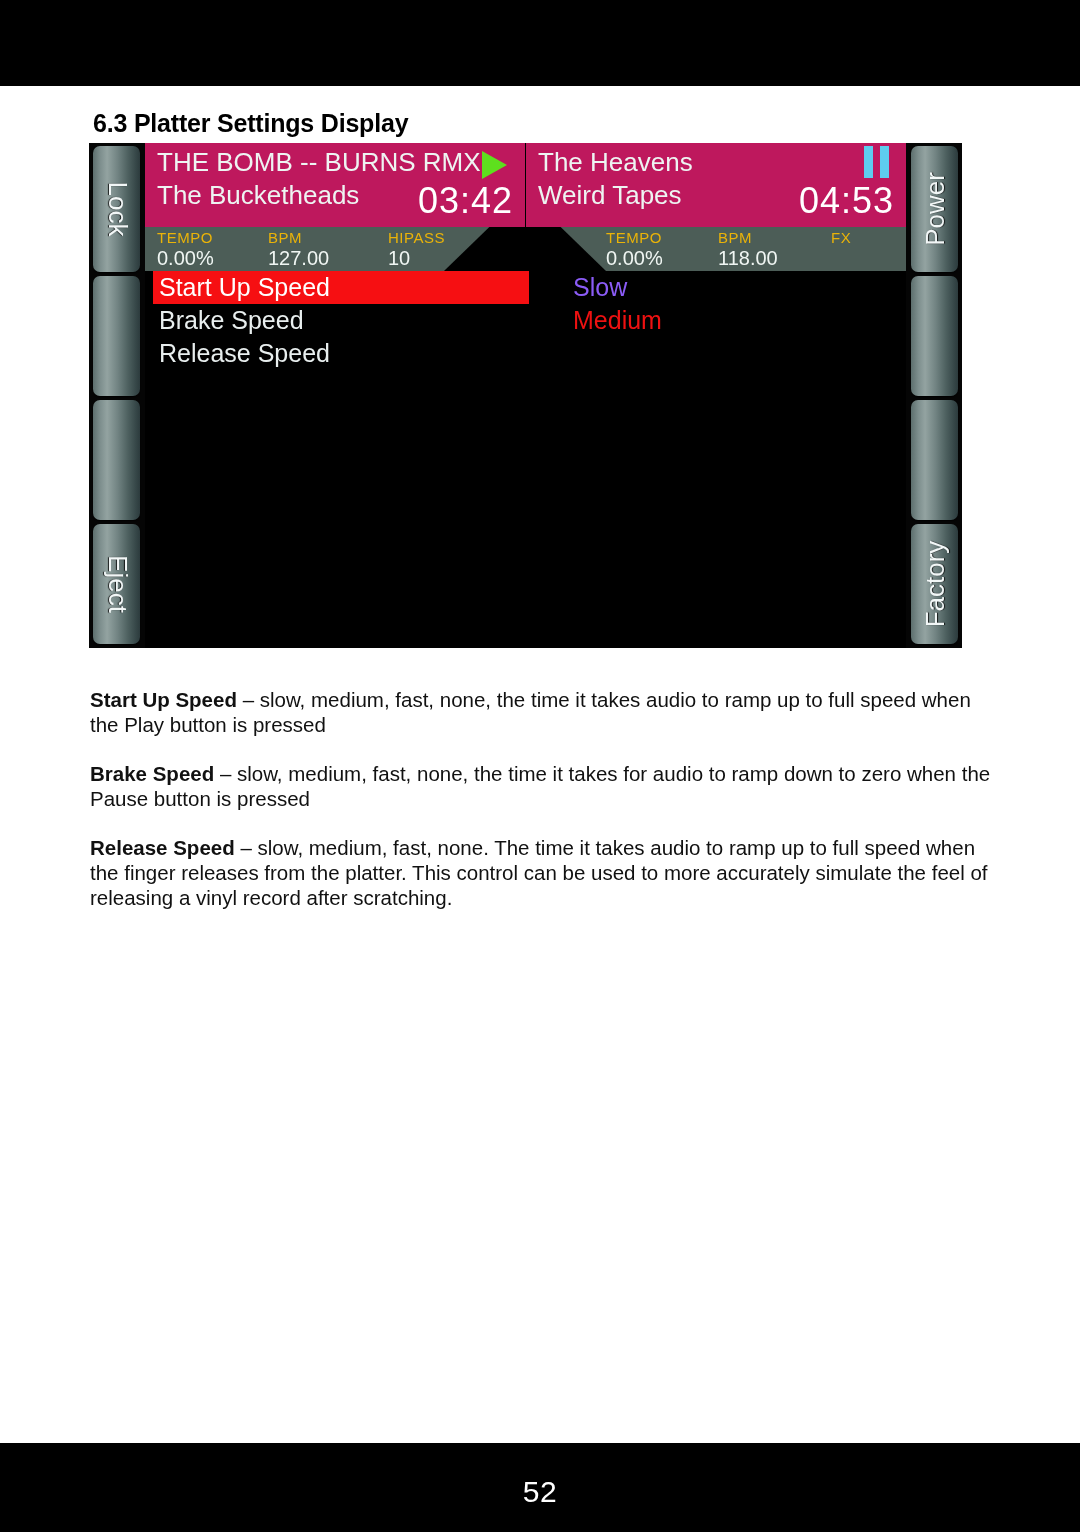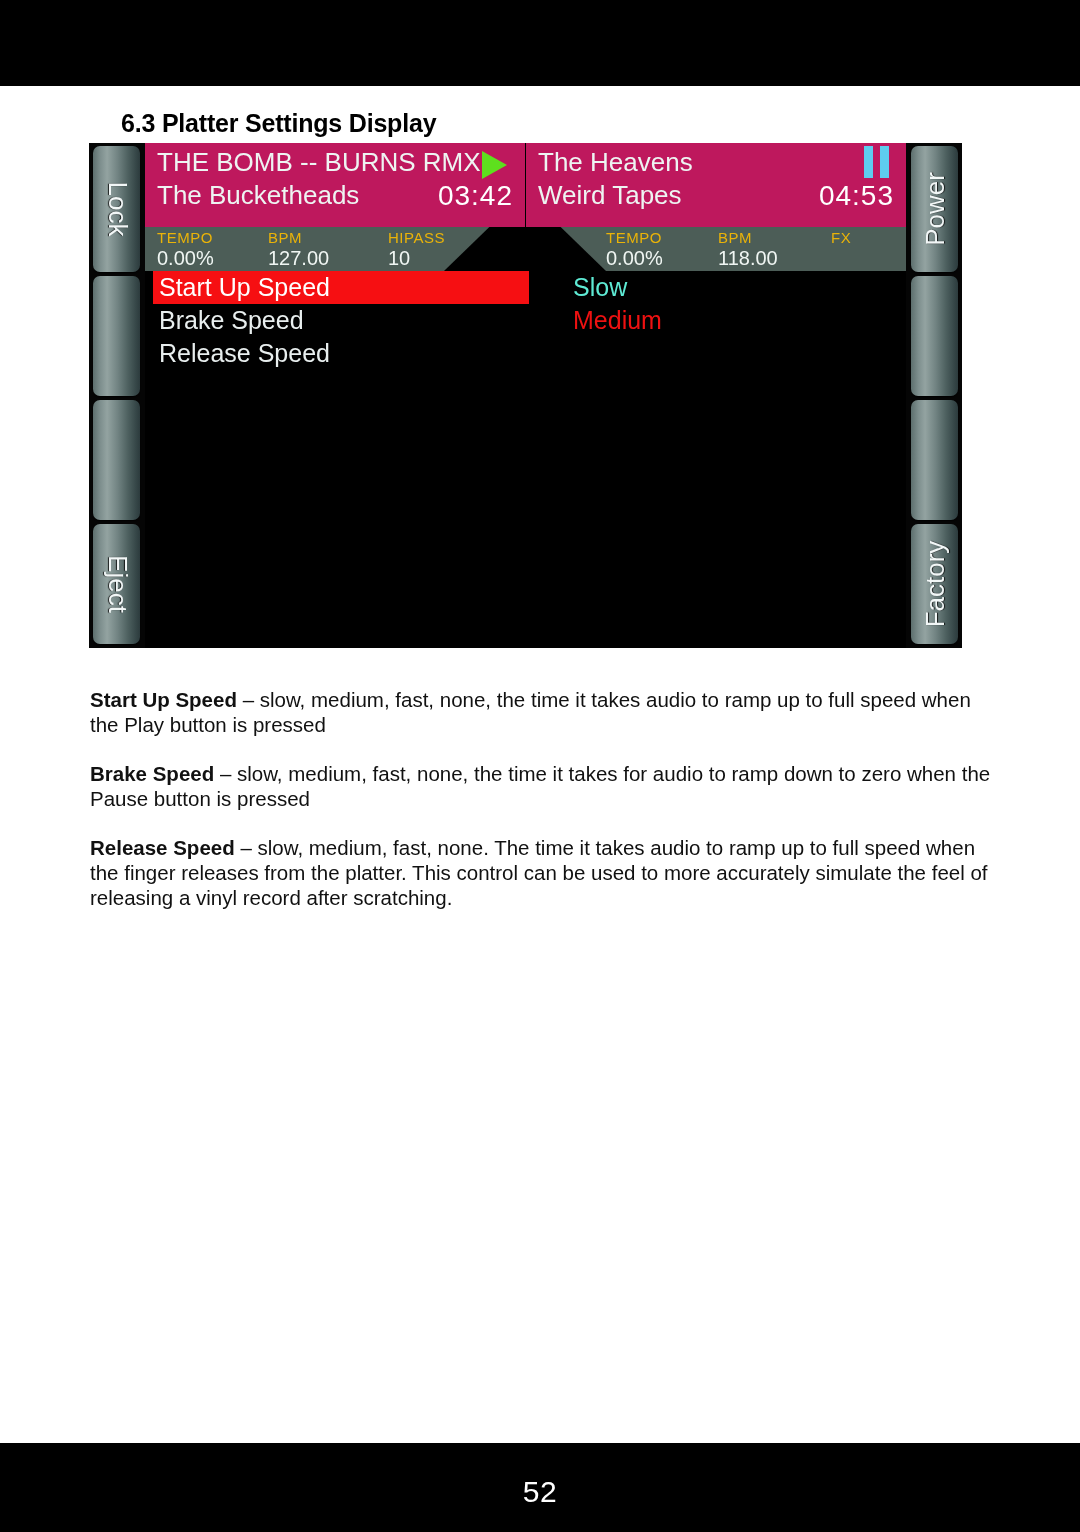--- a/index.html
+++ b/index.html
@@ -47,7 +47,6 @@
     color: #000000;
     letter-spacing: -0.2px;
     font-family: "Liberation Sans", sans-serif;
-    margin-left: 28px;
   }
 
   

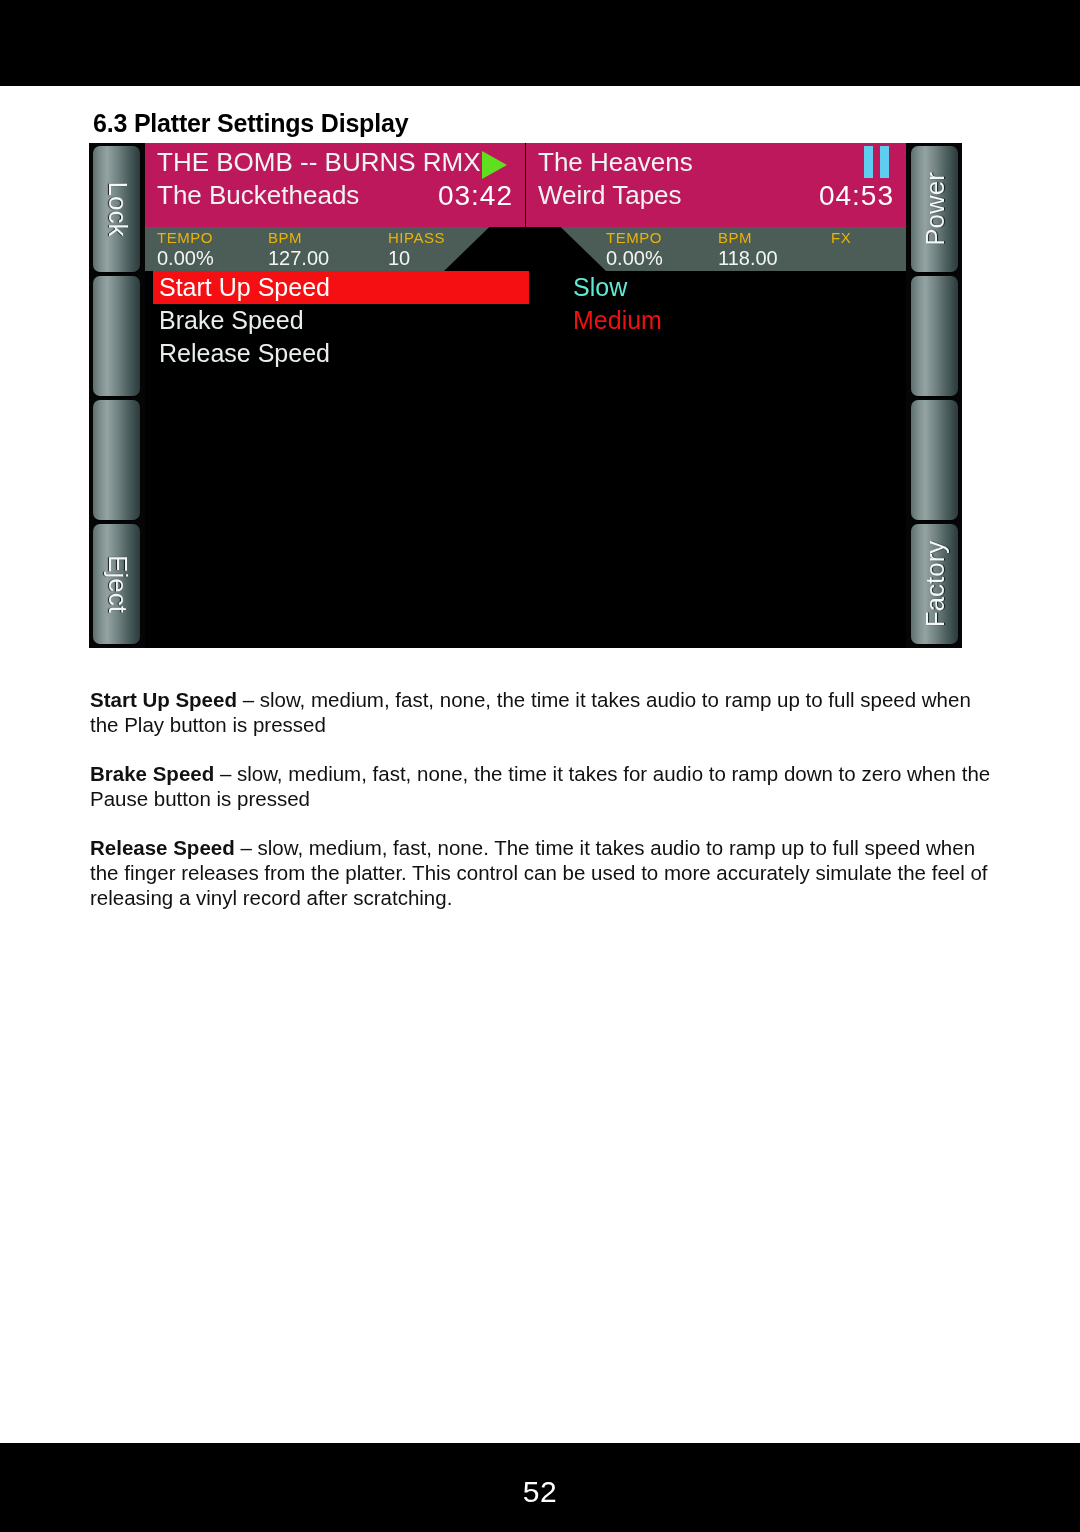--- a/index.html
+++ b/index.html
@@ -154,7 +154,7 @@
     position: absolute;
     right: 12px; top: 37px;
     color: #ffffff;
-    font-size: 28px;
+    font-size: 36px;
     font-family: "Liberation Sans", sans-serif;
     letter-spacing: 1px;
   }

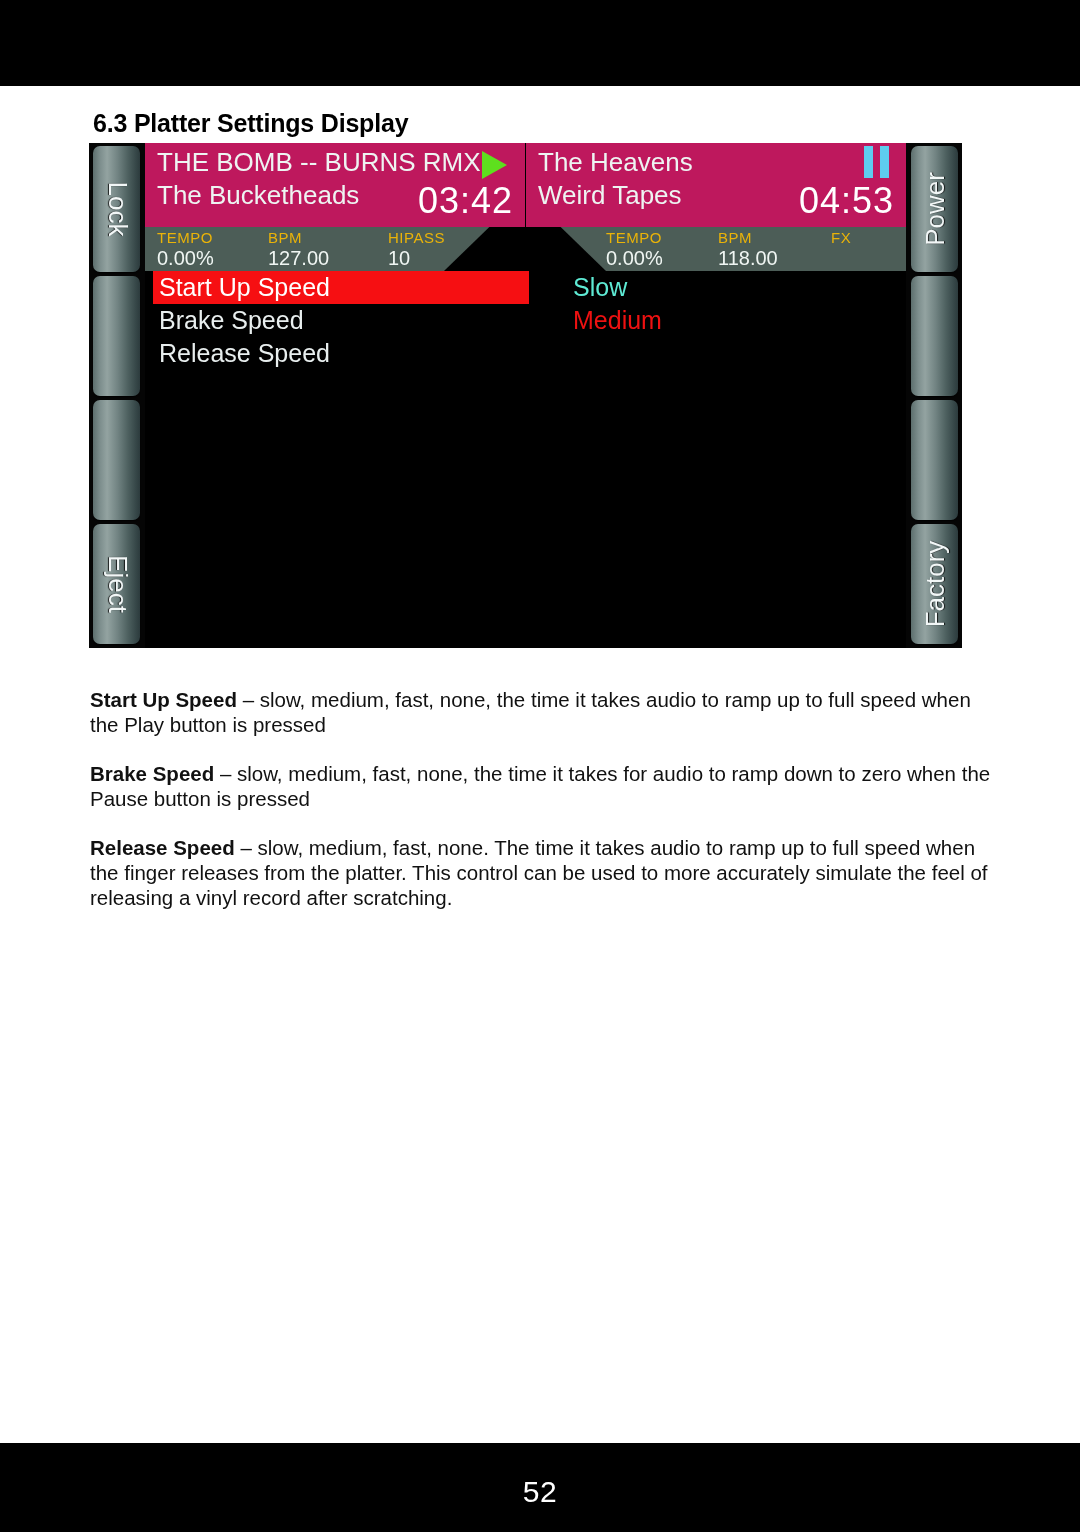--- a/index.html
+++ b/index.html
@@ -261,7 +261,7 @@
   .opt-row {
     height: 33px;
     line-height: 33px;
-    color: #5eead4;
+    color: #8b5cf6;
     font-size: 25px;
     font-family: "Liberation Sans", sans-serif;
     white-space: nowrap;

